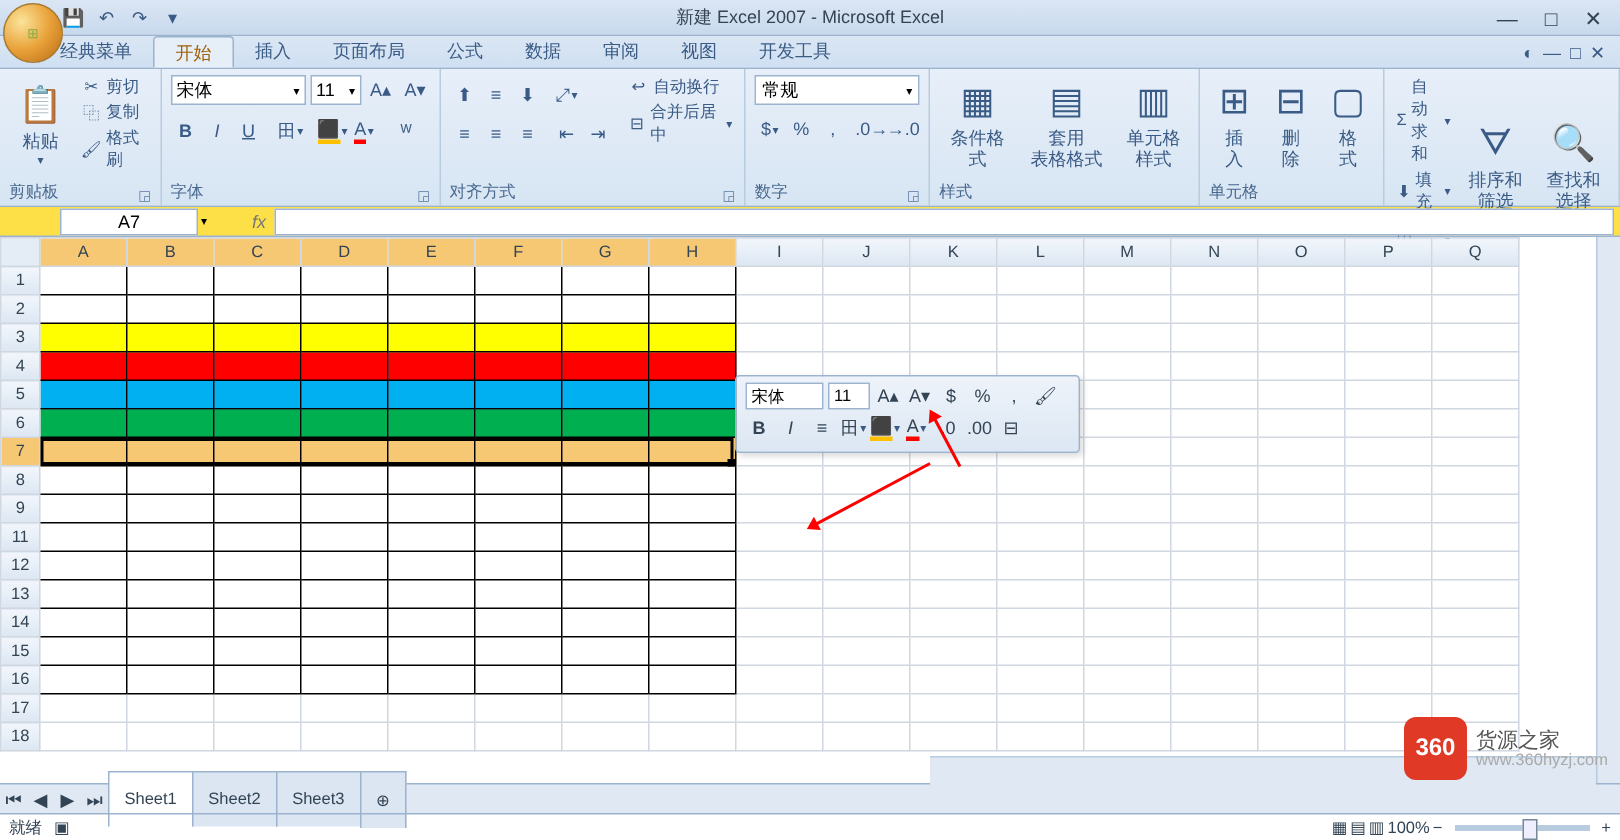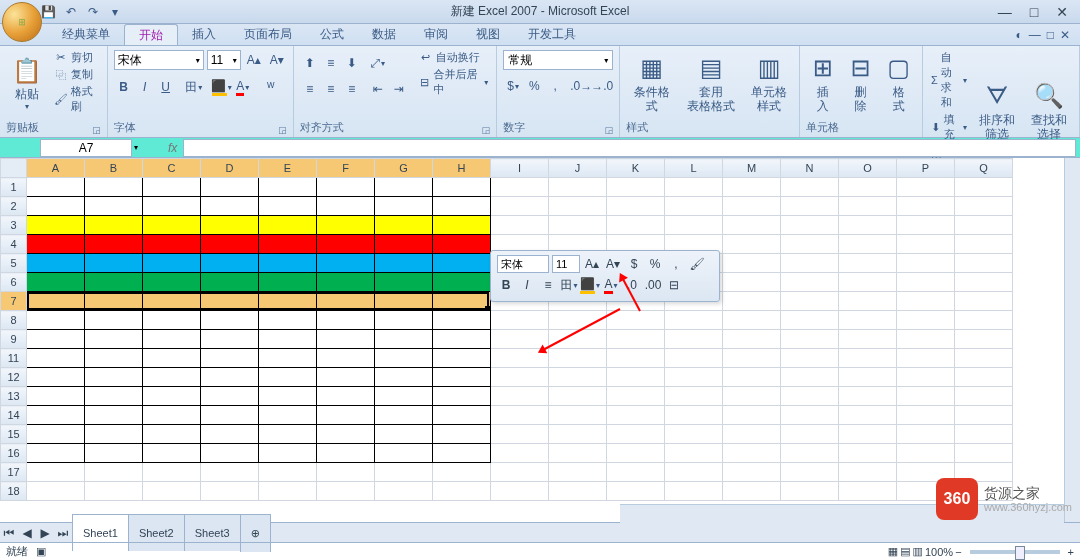--- a/index.html
+++ b/index.html
@@ -12,7 +12,7 @@
 .winctrl { margin-left: auto; display: flex; gap: 18px; padding-right: 12px; color: #345; font-size: 14px; }
 .orb { position: absolute; left: 2px; top: 2px; width: 40px; height: 40px; background: radial-gradient(circle at 30% 30%, #fbe49a,#e9a23a 50%,#b96b14); border-radius: 50%; border: 1px solid #a77a2e; z-index: 10; display:flex;align-items:center;justify-content:center;font-size:9px;color:#8a4; }
 
-.tabbar { height: 22px; background: linear-gradient(#dbe6f4,#cfe0f2); display: flex; padding-left: 48px; border-bottom: 1px solid #9bb3cf; }
+.tabbar { height: 22px; background: linear-gradient(#dbe6f4,#cfe0f2); display: flex; padding-left: 26px; border-bottom: 1px solid #9bb3cf; }
 .tab { padding: 2px 14px; color: #3a5b85; cursor: pointer; }
 .tab.active { background: #e6eef8; border: 1px solid #9bb3cf; border-bottom: none; border-radius: 3px 3px 0 0; color: #a21caf; }
 .tabbar .help { margin-left: auto; padding-right: 10px; color: #3a5b85; display:flex;gap:6px;align-items:center; }

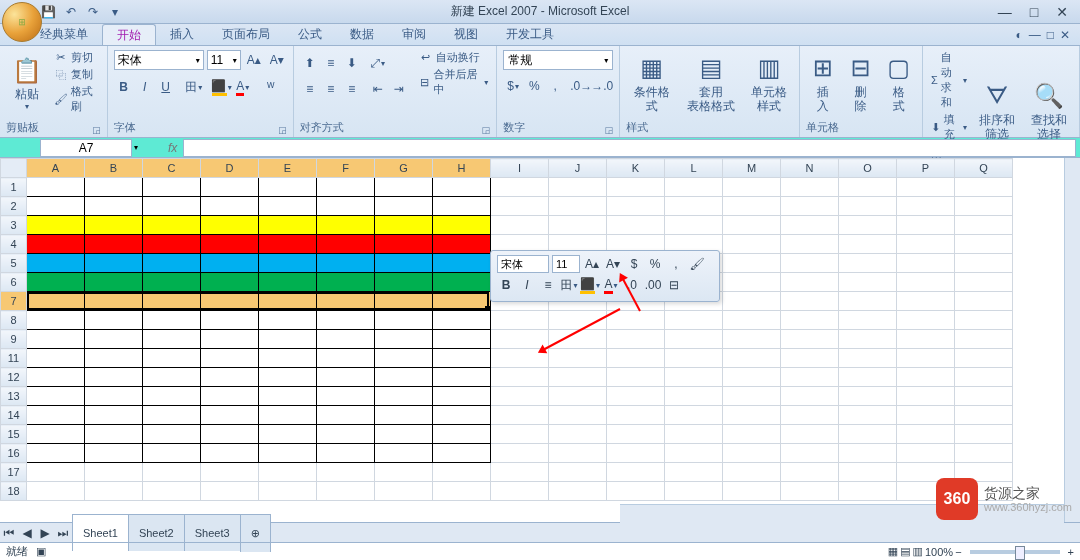--- a/index.html
+++ b/index.html
@@ -14,7 +14,7 @@
 
 .tabbar { height: 22px; background: linear-gradient(#dbe6f4,#cfe0f2); display: flex; padding-left: 26px; border-bottom: 1px solid #9bb3cf; }
 .tab { padding: 2px 14px; color: #3a5b85; cursor: pointer; }
-.tab.active { background: #e6eef8; border: 1px solid #9bb3cf; border-bottom: none; border-radius: 3px 3px 0 0; color: #a21caf; }
+.tab.active { background: #e6eef8; border: 1px solid #9bb3cf; border-bottom: none; border-radius: 3px 3px 0 0; color: #a16207; }
 .tabbar .help { margin-left: auto; padding-right: 10px; color: #3a5b85; display:flex;gap:6px;align-items:center; }
 
 .ribbon { height: 92px; background: linear-gradient(#e7eff9,#d7e5f3); display: flex; border-bottom: 1px solid #9bb3cf; }

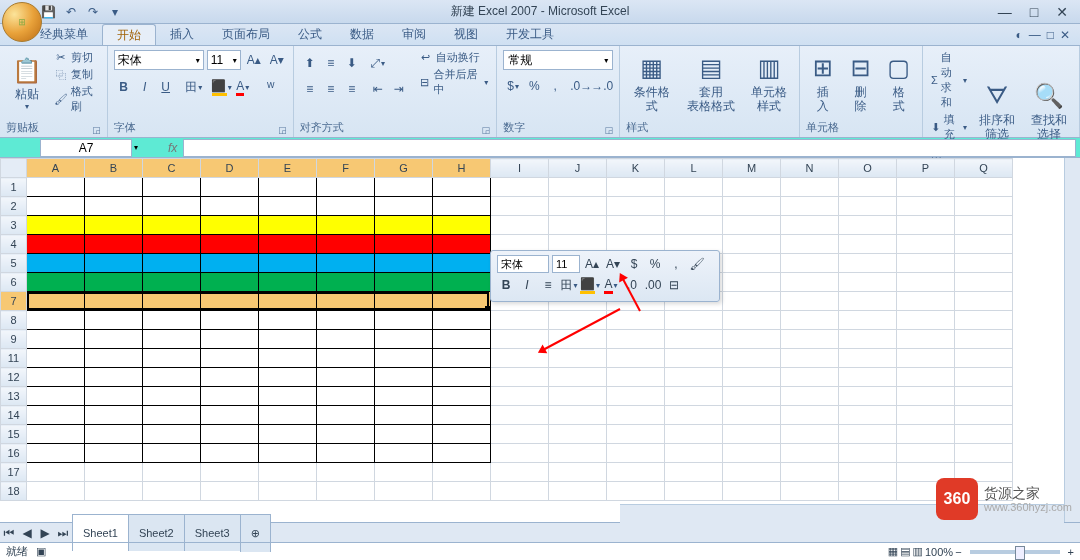--- a/index.html
+++ b/index.html
@@ -37,7 +37,7 @@
 
 .nfmt { background:#fff; border:1px solid #9bb3cf; width:110px; height:20px; padding:0 4px; display:flex;align-items:center;justify-content:space-between; }
 
-.namebox-row { height: 20px; background: #5eead4; display: flex; align-items: center; border-bottom: 1px solid #9bb3cf; }
+.namebox-row { height: 20px; background: #fde047; display: flex; align-items: center; border-bottom: 1px solid #9bb3cf; }
 .namebox { width: 92px; background: #fff; border: 1px solid #9bb3cf; margin-left: 40px; text-align: center; height:18px; display:flex;align-items:center;justify-content:center; }
 .fx { margin: 0 6px 0 30px; font-style: italic; color:#777; }
 .fbar { flex:1; background:#fff; border:1px solid #9bb3cf; height:18px; margin-right:4px; }

